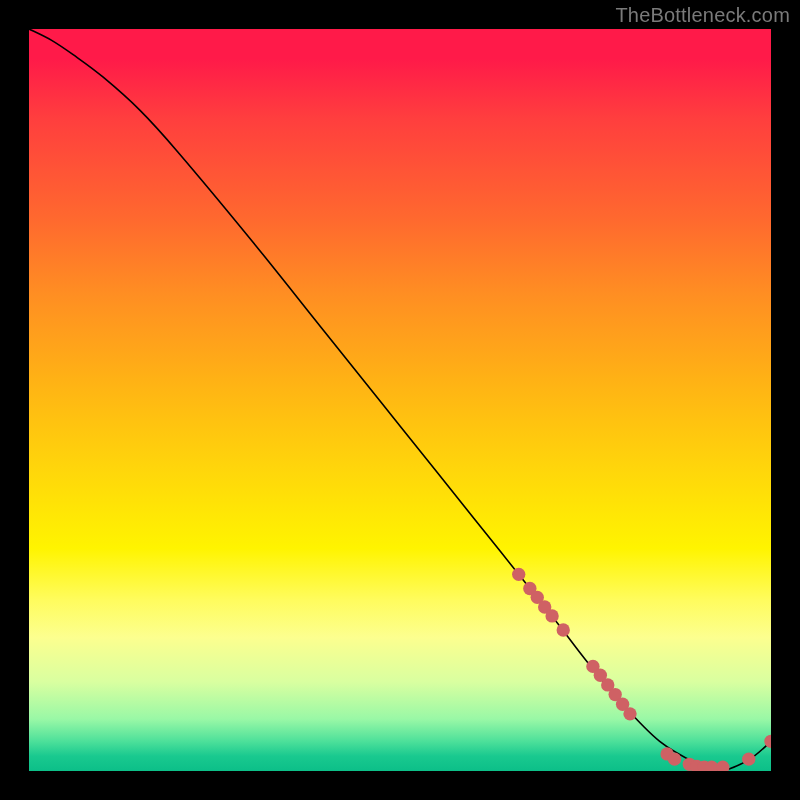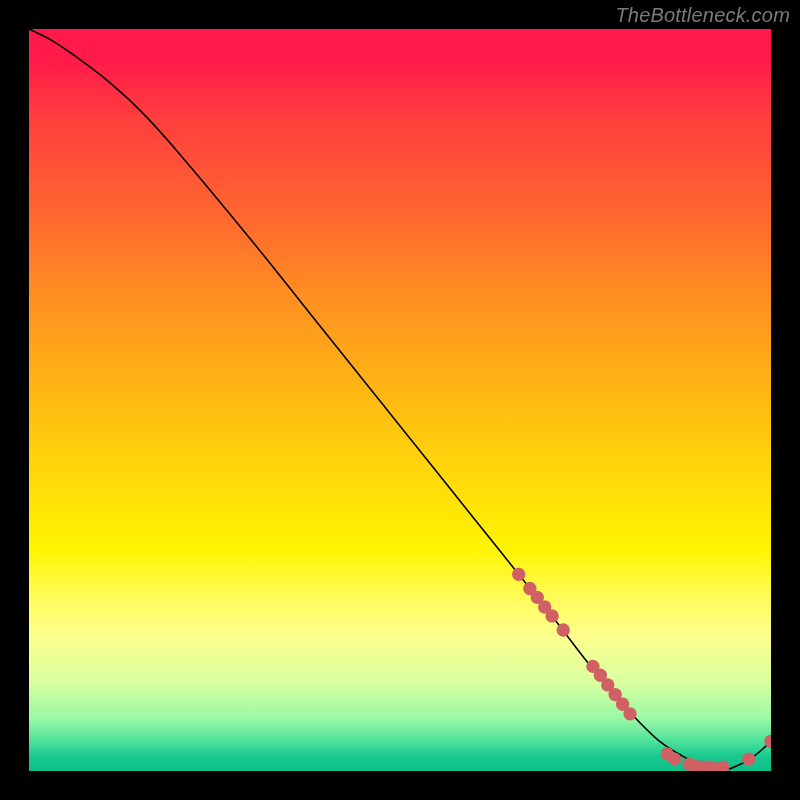--- a/index.html
+++ b/index.html
@@ -25,7 +25,6 @@
     font-weight: 500;
     letter-spacing: 0.2px;
     user-select: none;
-    font-style: italic;
   }
   .plot {
     position: absolute;

